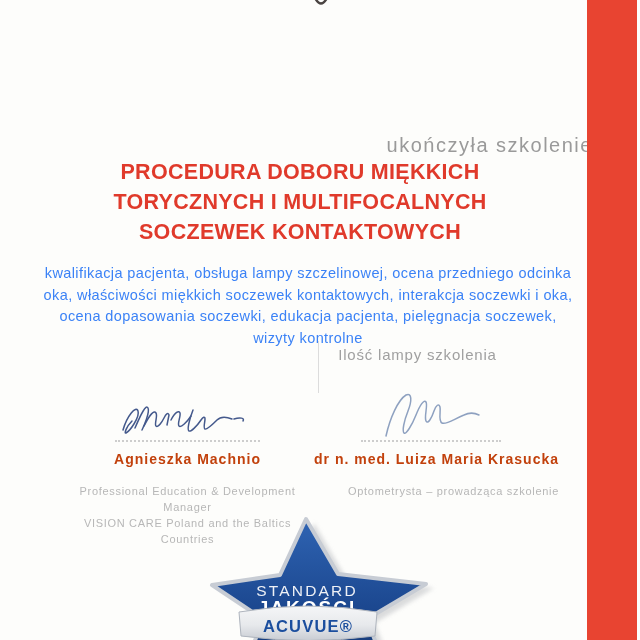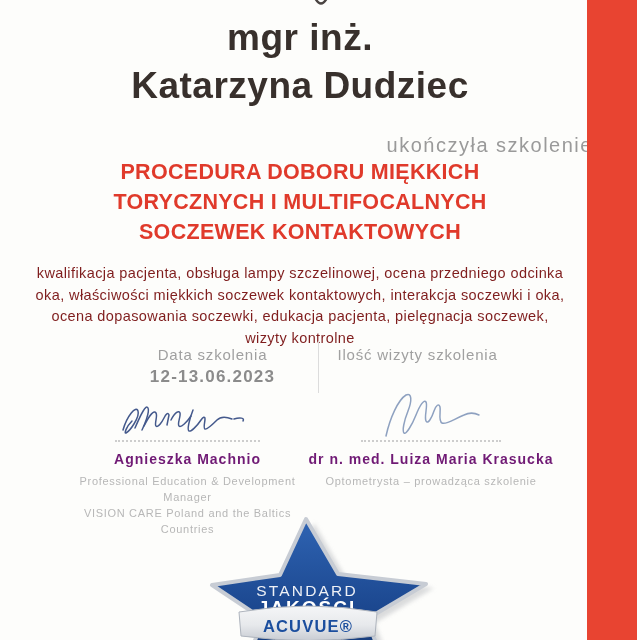--- a/index.html
+++ b/index.html
@@ -53,10 +53,6 @@
 
   <div class="content">
 
-    <div class="name-block">
-      <div>mgr inż.</div>
-      <div>Katarzyna Dudziec</div>
-    </div>
 
     <div class="subtitle">ukończyła szkolenie:</div>
 

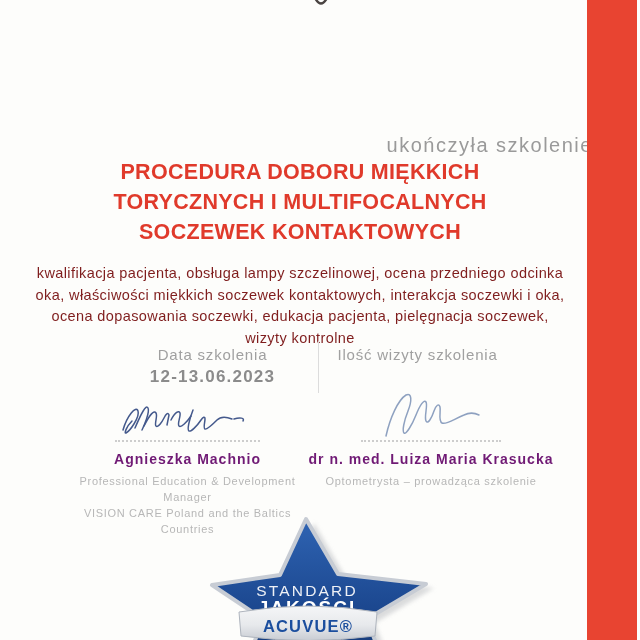--- a/index.html
+++ b/index.html
@@ -21,8 +21,8 @@
   .course-title{position:absolute;top:157px;left:0;width:100%;text-align:center;
     color:#e03a2b;font-weight:700;font-size:21.5px;line-height:30px;letter-spacing:0.3px;
     white-space:pre-line;}
-  .course-scope{position:absolute;top:263px;left:0;width:100%;text-align:center;
-    color:#7f1d1d;font-size:14.5px;line-height:21.5px;letter-spacing:0.4px;
+  .course-scope{position:absolute;top:263px;left:8px;width:100%;text-align:center;
+    color:#3b82f6;font-size:14.5px;line-height:21.5px;letter-spacing:0.4px;
     white-space:pre-line;}
   .details-row{position:absolute;top:346px;left:0;width:100%;height:50px;}
   .col-date{position:absolute;left:85px;width:255px;text-align:center;}

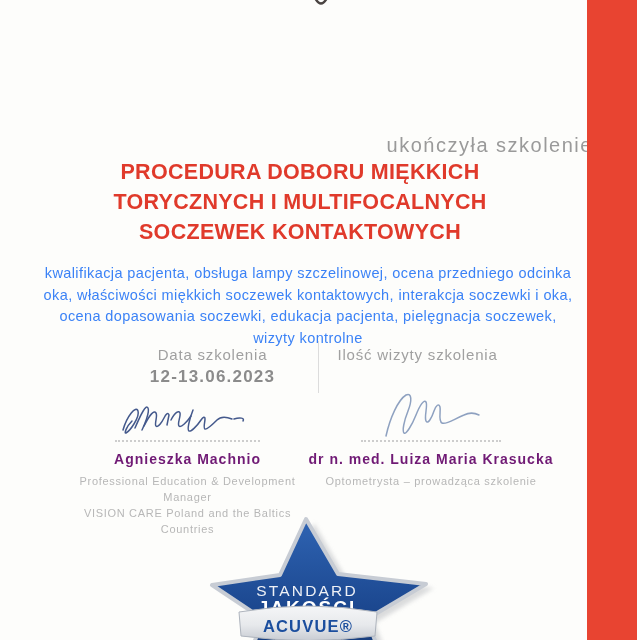--- a/index.html
+++ b/index.html
@@ -66,10 +66,6 @@
 wizyty kontrolne</div>
 
     <div class="details-row">
-      <div class="col-date">
-        <div class="detail-label">Data szkolenia</div>
-        <div class="detail-value">12-13.06.2023</div>
-      </div>
       <div class="v-divider"></div>
       <div class="col-hours">
         <div class="detail-label">Ilość wizyty szkolenia</div>

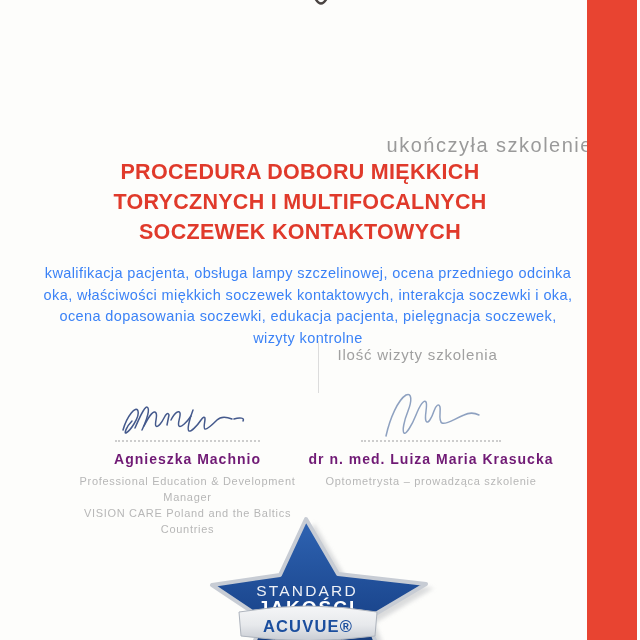--- a/index.html
+++ b/index.html
@@ -68,7 +68,7 @@
     <div class="details-row">
       <div class="v-divider"></div>
       <div class="col-hours">
-        <div class="detail-label">Ilość wizyty szkolenia</div>
+        <div class="detail-label">Ilość lampy szkolenia</div>
       </div>
     </div>
 

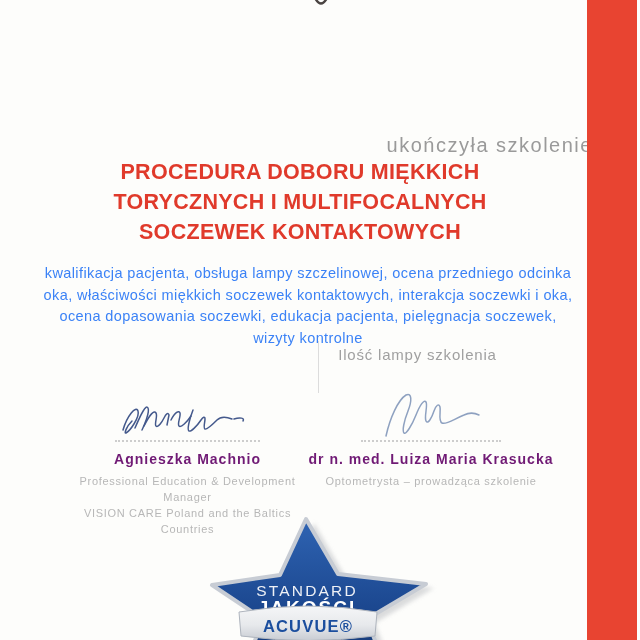--- a/index.html
+++ b/index.html
@@ -37,7 +37,7 @@
   .dotted-line{height:0;border-top:2px dotted #cdcdcd;margin:2px auto 0 auto;}
   .dl-left{width:145px;}
   .dl-right{width:140px;}
-  .sig-name{margin-top:9px;color:#701a75;font-weight:700;font-size:14px;letter-spacing:1px;}
+  .sig-name{margin-top:9px;color:#c2410c;font-weight:700;font-size:14px;letter-spacing:1px;}
   .sig-role{margin-top:6px;color:#b7b7b7;font-size:11px;line-height:16px;letter-spacing:0.7px;
     white-space:pre-line;}
   .badge{position:absolute;left:195px;top:514px;}

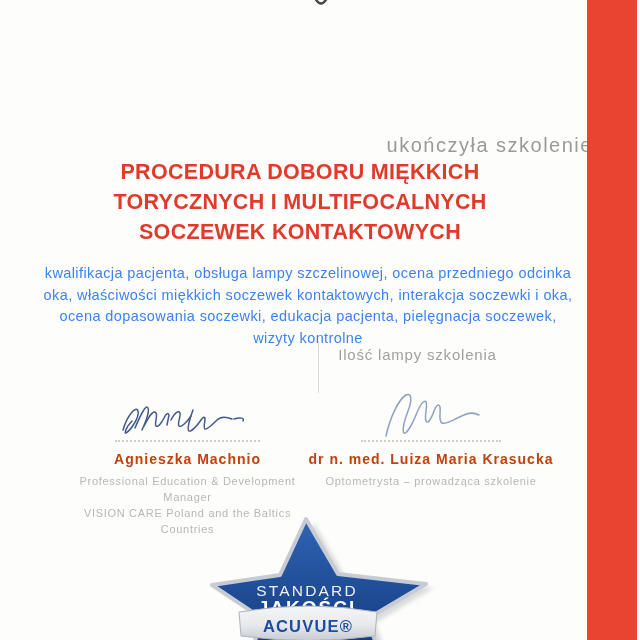--- a/index.html
+++ b/index.html
@@ -32,7 +32,7 @@
   .v-divider{position:absolute;left:318px;top:-5px;width:1px;height:52px;background:#dcdcdc;}
   .sign-row{position:absolute;top:388px;left:0;width:100%;}
   .sig-col-left{position:absolute;left:60px;width:255px;text-align:center;}
-  .sig-col-right{position:absolute;left:303px;width:256px;text-align:center;}
+  .sig-col-right{position:absolute;left:303px;width:256px;text-align:right;}
   .sig-svg{display:block;margin:0 auto;}
   .dotted-line{height:0;border-top:2px dotted #cdcdcd;margin:2px auto 0 auto;}
   .dl-left{width:145px;}

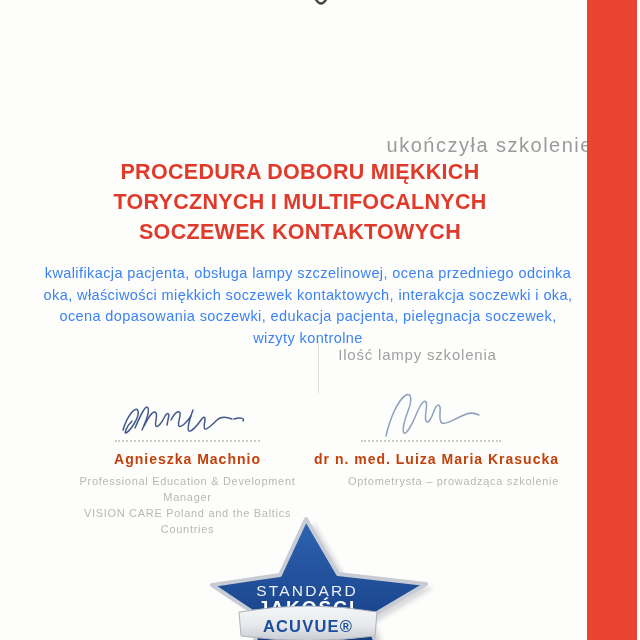--- a/index.html
+++ b/index.html
@@ -38,7 +38,7 @@
   .dl-left{width:145px;}
   .dl-right{width:140px;}
   .sig-name{margin-top:9px;color:#c2410c;font-weight:700;font-size:14px;letter-spacing:1px;}
-  .sig-role{margin-top:6px;color:#b7b7b7;font-size:11px;line-height:16px;letter-spacing:0.7px;
+  .sig-role{margin-top:16px;color:#b7b7b7;font-size:11px;line-height:16px;letter-spacing:0.7px;
     white-space:pre-line;}
   .badge{position:absolute;left:195px;top:514px;}
 </style>

